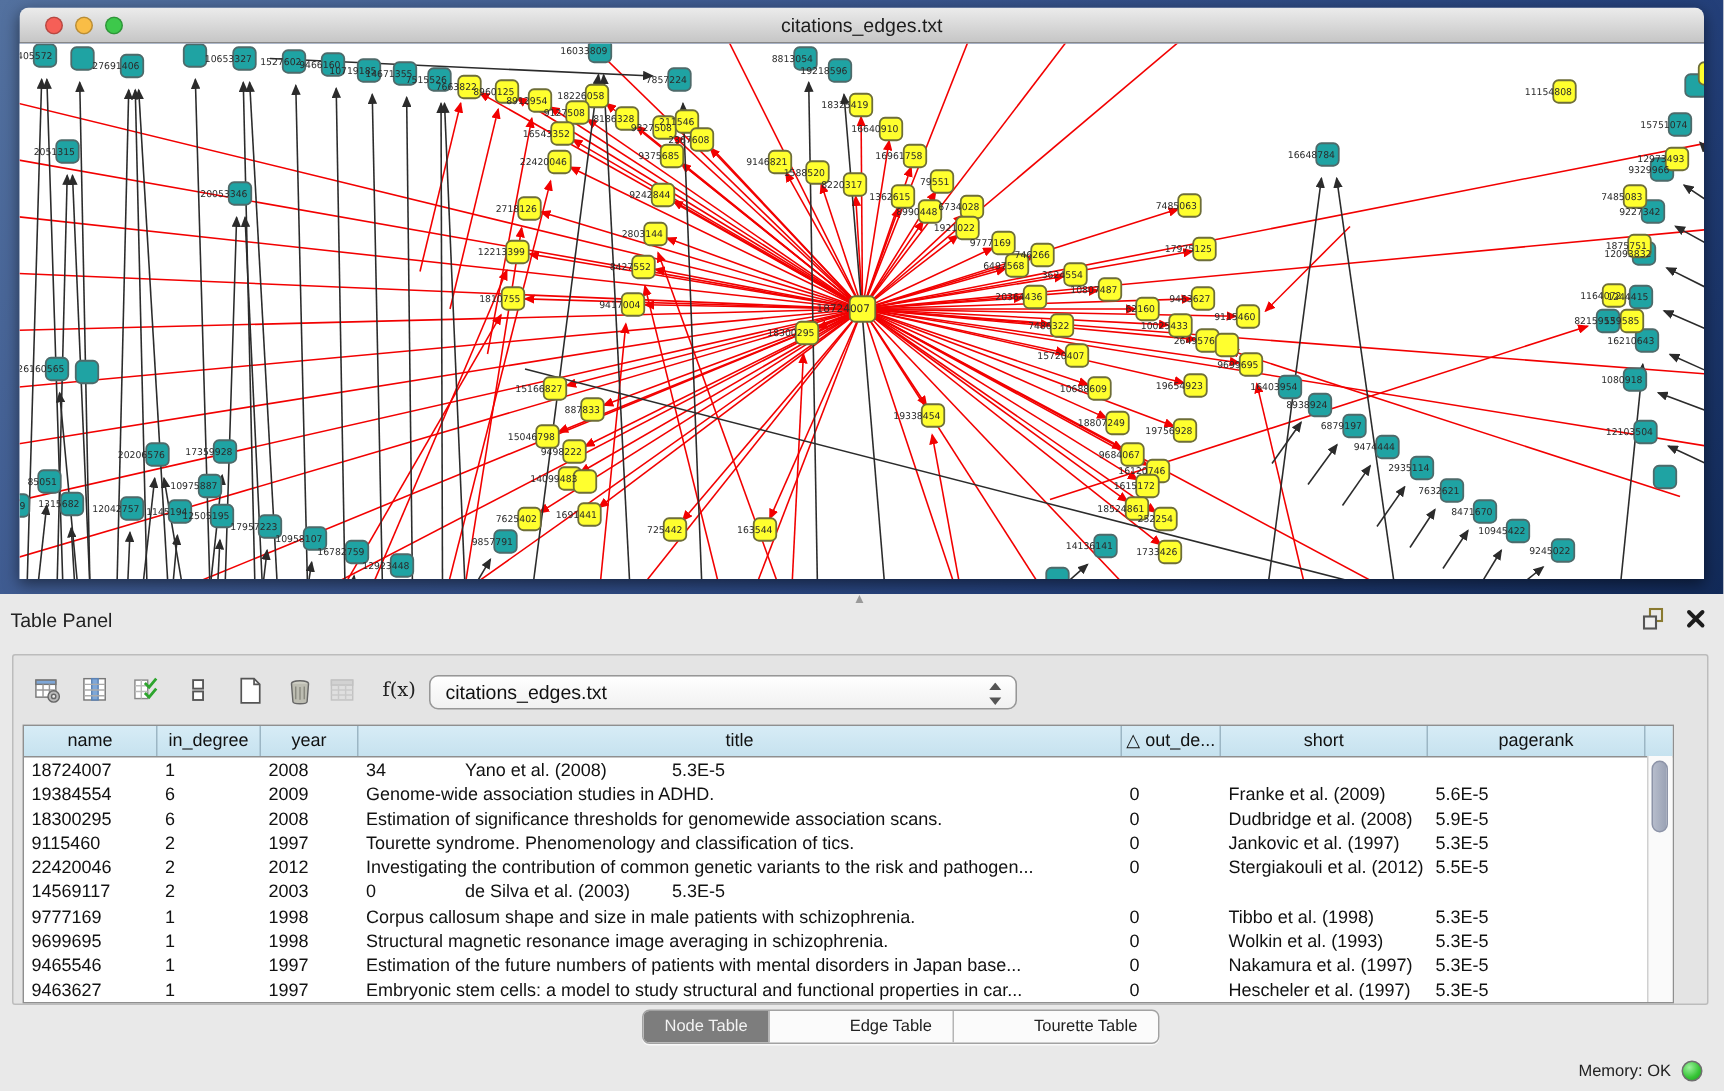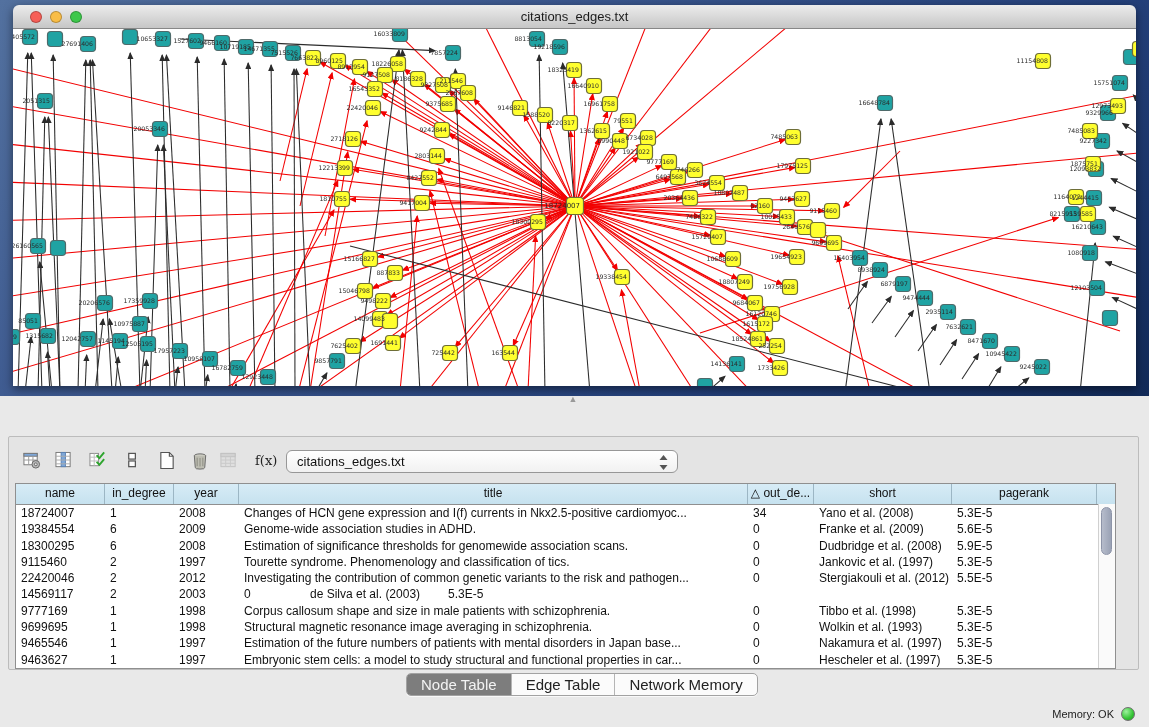--- a/index.html
+++ b/index.html
@@ -524,6 +524,18 @@
 
 <div class="bottom">
   <div class="splitter">▲</div>
+  <div class="panel-titlebar">
+    <span class="panel-title">Table Panel</span>
+    <span class="panel-btns">
+      <svg width="15" height="15">
+        <rect x="5" y="1" width="8" height="8" fill="none" stroke="#8a7a30" stroke-width="1.4"></rect>
+        <rect x="1" y="6" width="8" height="8" fill="#efefef" stroke="#555" stroke-width="1.4"></rect>
+      </svg>
+      <svg width="13" height="13">
+        <path d="M2,2 L11,11 M11,2 L2,11" stroke="#1c1c1c" stroke-width="2.6" stroke-linecap="round"></path>
+      </svg>
+    </span>
+  </div>
 
   <div class="card">
 

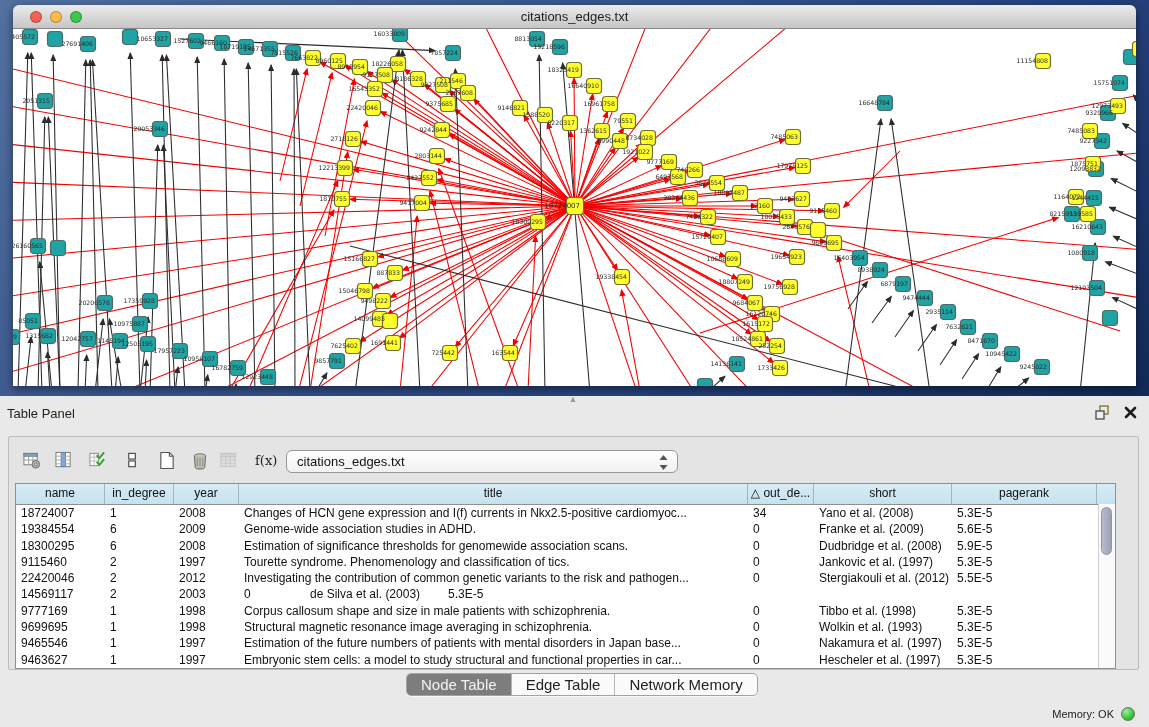--- a/index.html
+++ b/index.html
@@ -600,7 +600,6 @@
             <div class="td c0">18724007</div>
             <div class="td c1">1</div>
             <div class="td c2">2008</div>
-            <div class="td c3">Changes of HCN gene expression and I(f) currents in Nkx2.5-positive cardiomyoc...</div>
             <div class="td c4">34</div>
             <div class="td c5">Yano et al. (2008)</div>
             <div class="td c6">5.3E-5</div>

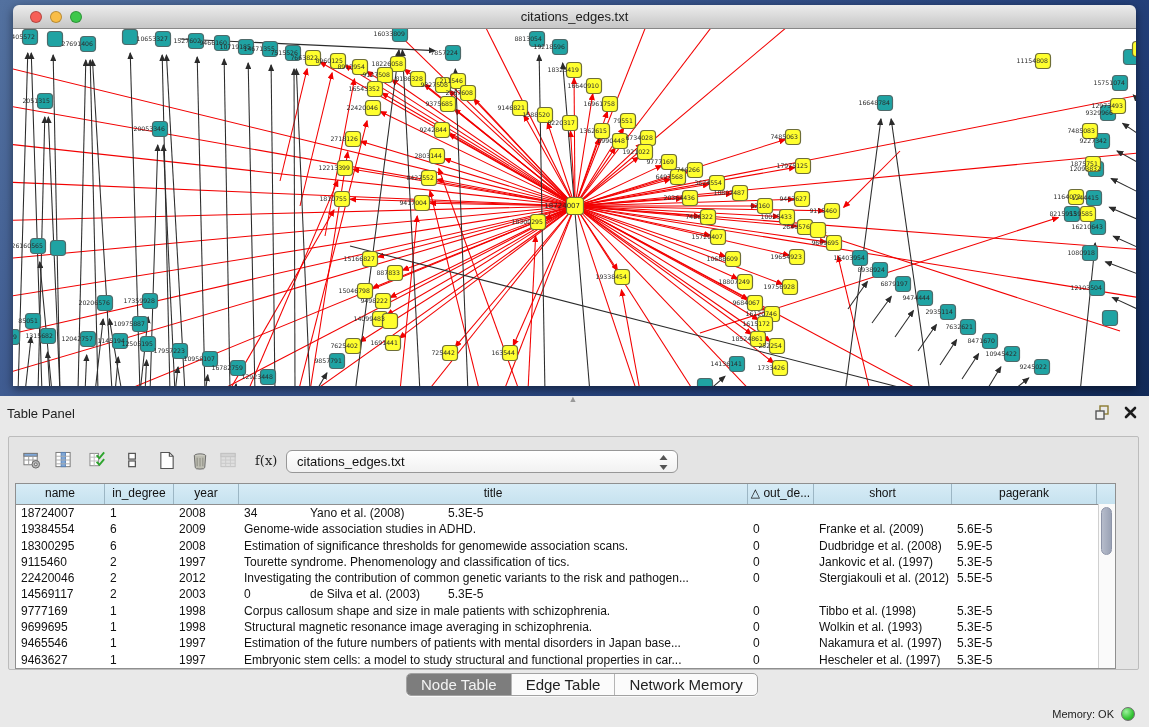--- a/index.html
+++ b/index.html
@@ -52,9 +52,9 @@
   .vthumb{position:absolute;left:2px;top:3px;width:11px;height:48px;border-radius:7px;
     background:linear-gradient(90deg,#b6bccb,#9aa2b5);border:1px solid #8d94a8;box-sizing:border-box;}
 
-  .tabs{position:absolute;left:406px;top:277px;height:21px;display:flex;
+  .tabs{position:absolute;left:428px;top:277px;height:21px;display:flex;
     border:1px solid #a2a2a2;border-radius:5px;overflow:hidden;background:#fbfbfb;
-    font-size:15px;box-shadow:0 1px 0 rgba(255,255,255,.7);}
+    font-size:11px;box-shadow:0 1px 0 rgba(255,255,255,.7);gap:39px;}
   .tab{padding:0 14px;line-height:21px;color:#222;border-right:1px solid #b5b5b5;}
   .tab:last-child{border-right:none;}
   .tab.sel{background:#7d7d7d;color:#f3f3f3;}

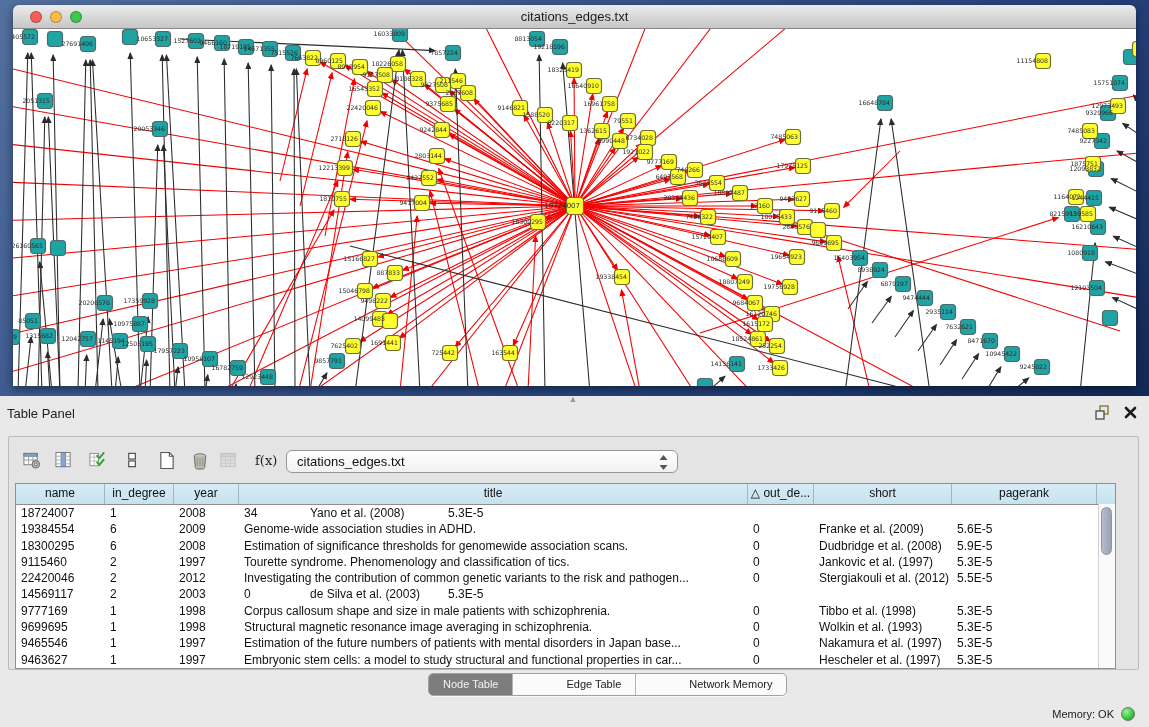--- a/index.html
+++ b/index.html
@@ -694,7 +694,7 @@
   <div class="tabs">
     <span class="tab sel">Node Table</span>
     <span class="tab">Edge Table</span>
-    <span class="tab">Network Memory</span>
+    <span class="tab">Tourette Table</span>
   </div>
 
   <div class="statusbar">

